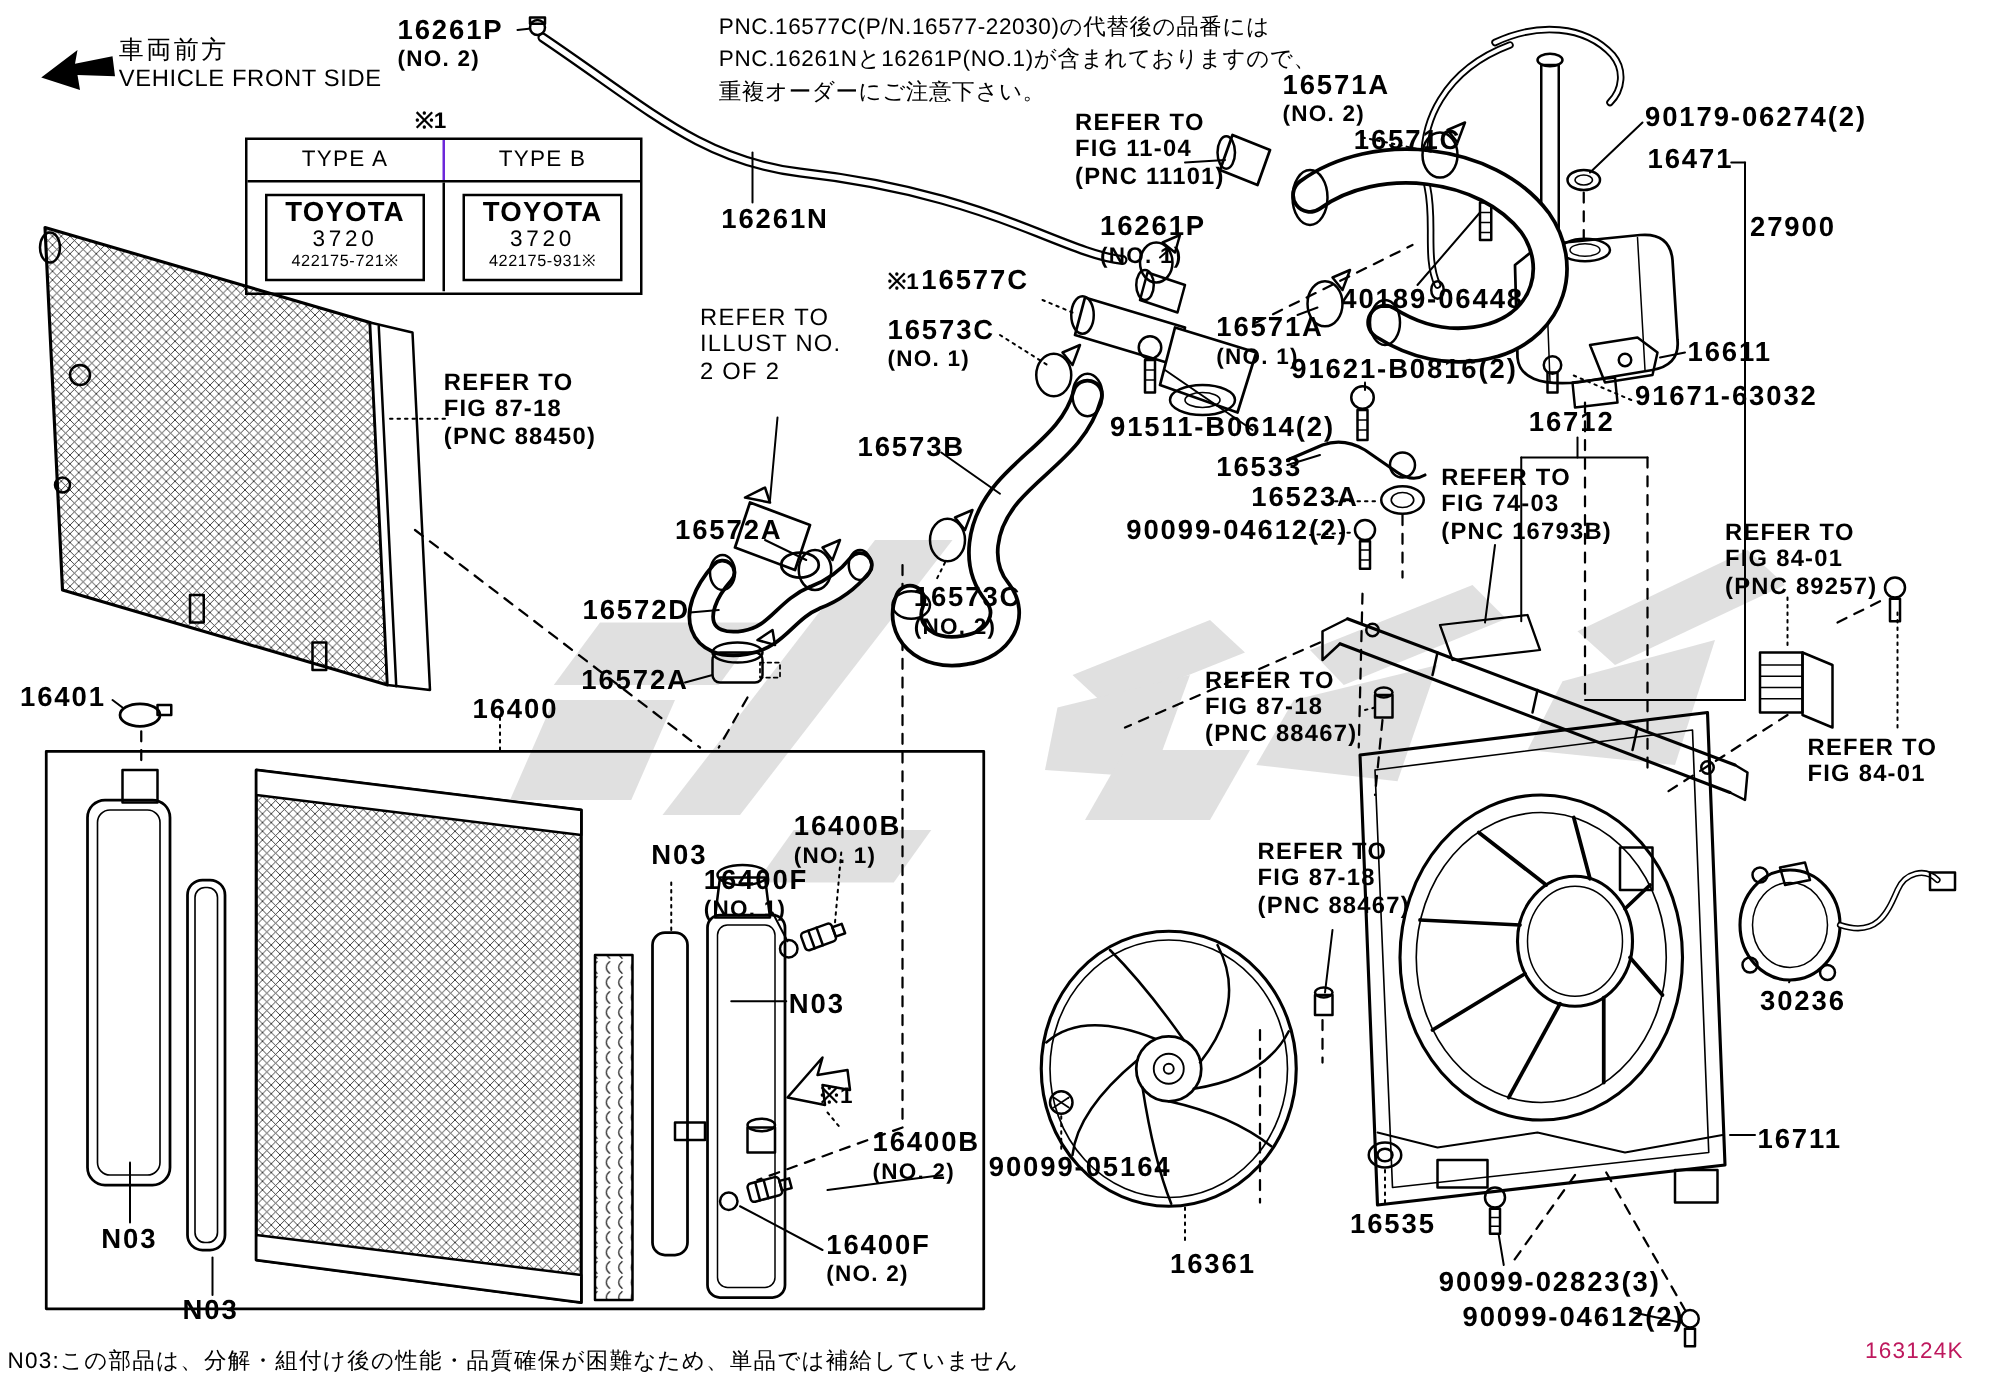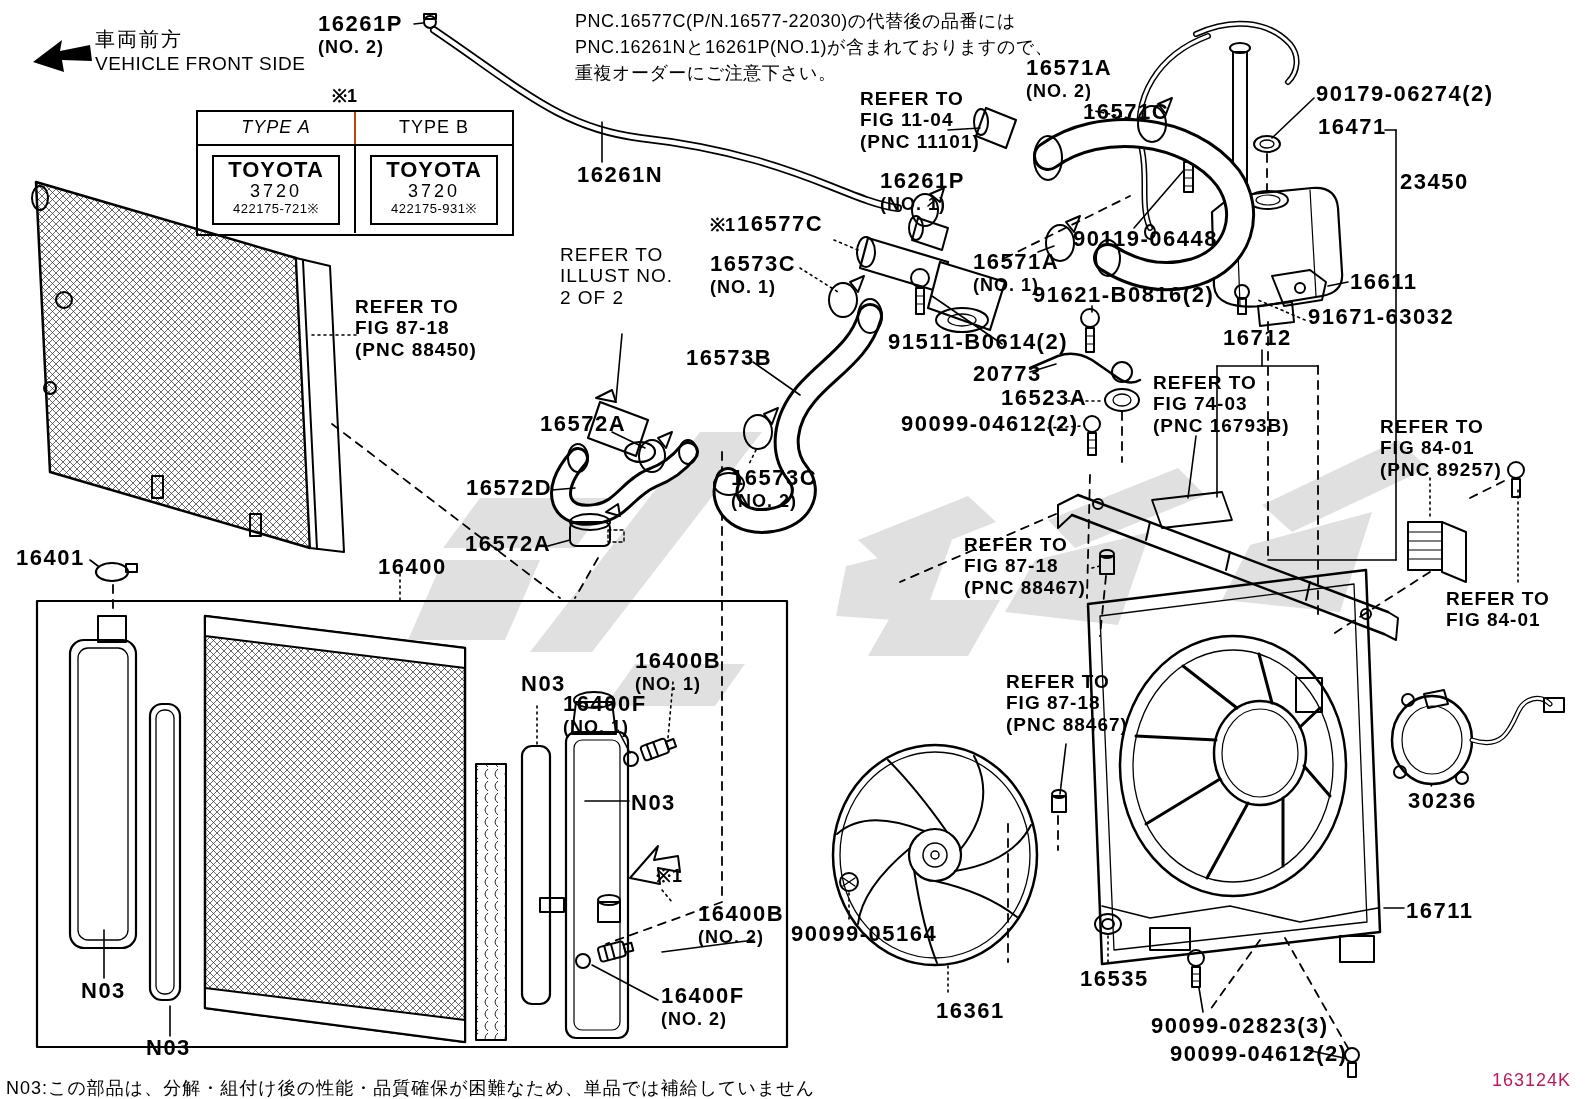--- a/index.html
+++ b/index.html
@@ -17,7 +17,7 @@
   .tbl{position:absolute;left:196px;top:110px;width:318px;height:126px;border:2px solid #000;box-sizing:border-box;}
   .tbl .hdr{display:flex;height:32px;border-bottom:2px solid #000;}
   .tbl .hdr div{flex:1;text-align:center;font-size:18px;line-height:30px;letter-spacing:1px;}
-  .tbl .hdr div:first-child{border-right:2px solid #c2410c;font-style:italic;}
+  .tbl .hdr div:first-child{border-right:2px solid #6d28d9;}
   .tbl .bod{display:flex;height:87px;}
   .tbl .cell{flex:1;display:flex;align-items:center;justify-content:center;}
   .tbl .cell:first-child{border-right:2px solid #000;}

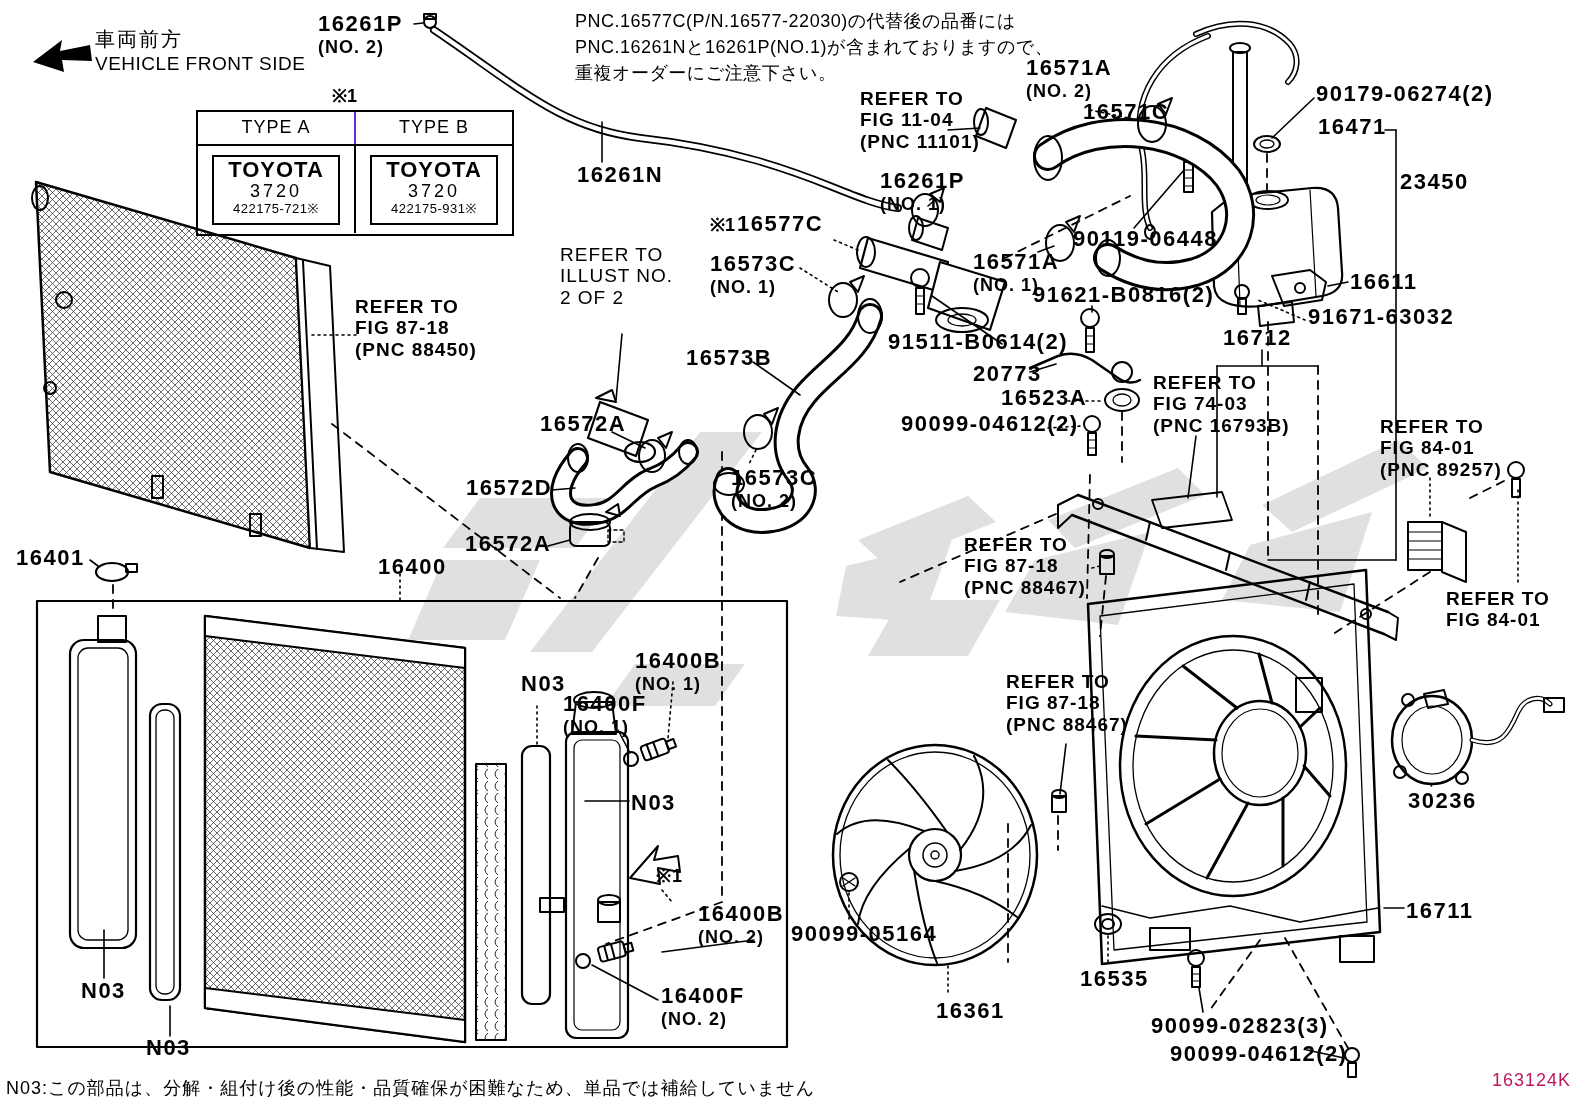--- a/index.html
+++ b/index.html
@@ -448,7 +448,7 @@
       <div class="num">16471</div>
     </div>
 <div class="lbl" style="left:1400px;top:170px">
-      <div class="num">23450</div>
+      <div class="num">27900</div>
     </div>
 <div class="lbl" style="left:1073px;top:227px">
       <div class="num">90119-06448</div>

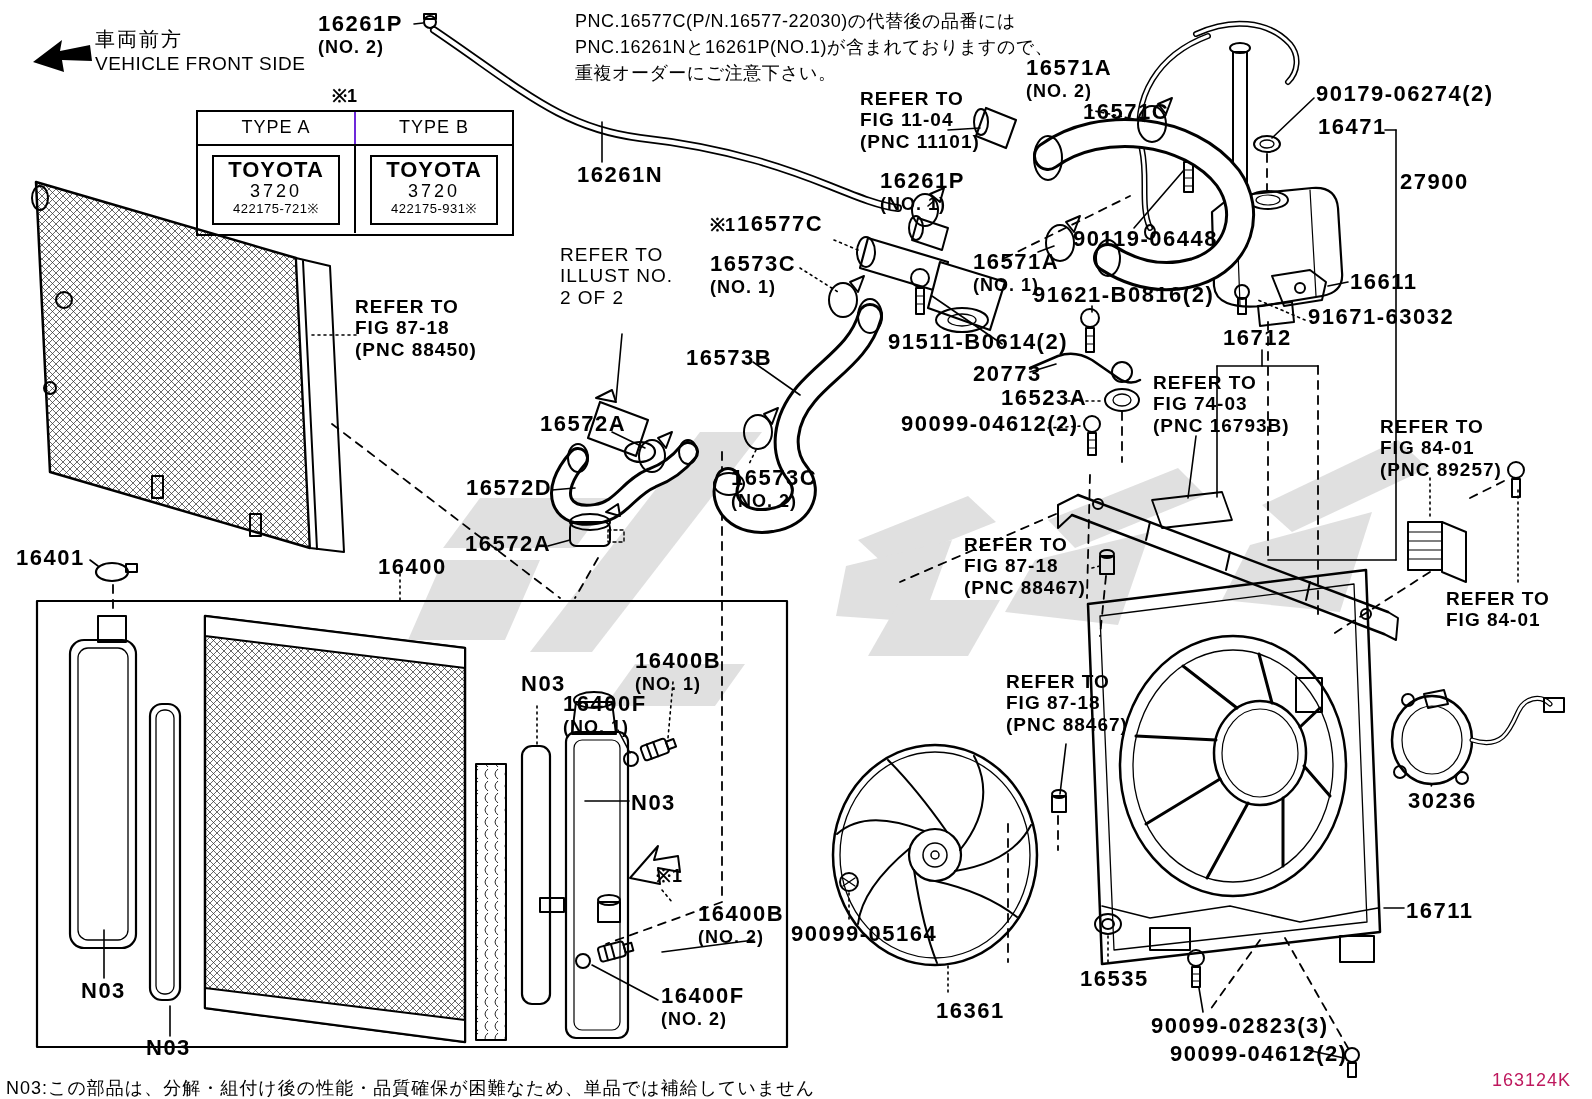--- a/index.html
+++ b/index.html
@@ -451,7 +451,7 @@
       <div class="num">27900</div>
     </div>
 <div class="lbl" style="left:1073px;top:227px">
-      <div class="num">90119-06448</div>
+      <div class="num">40189-06448</div>
     </div>
 <div class="lbl" style="left:1350px;top:270px">
       <div class="num">16611</div>

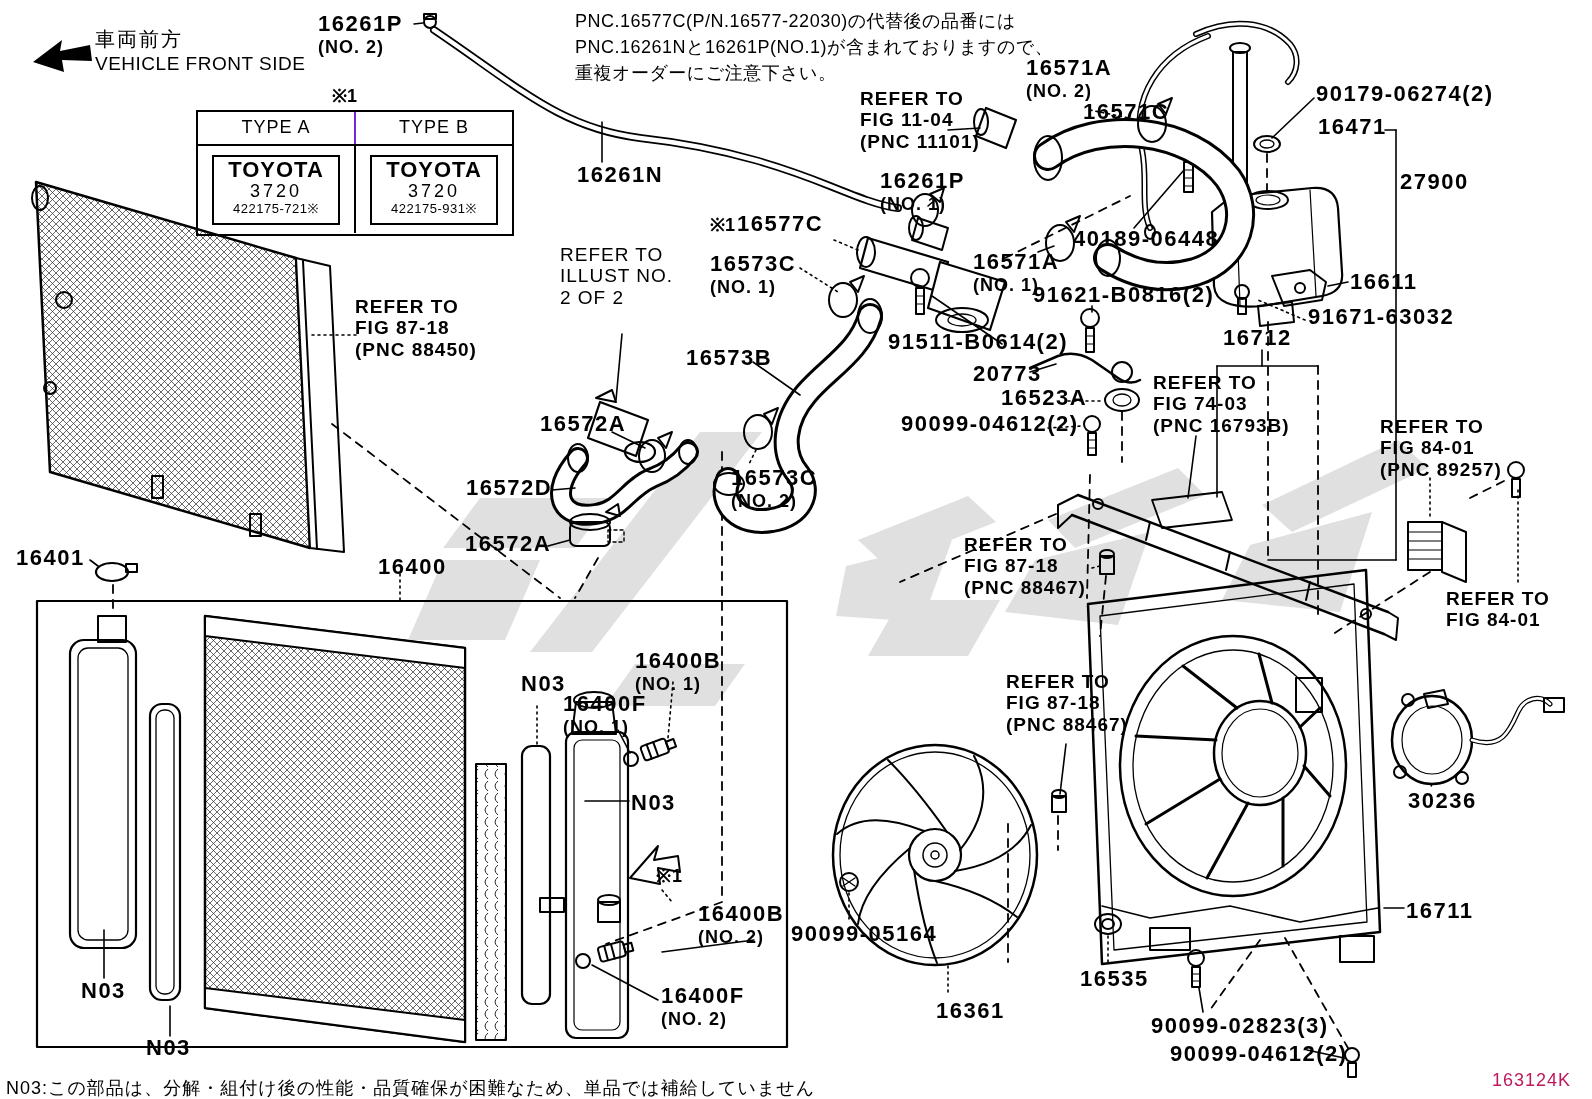--- a/index.html
+++ b/index.html
@@ -478,7 +478,7 @@
       <div class="num">16573B</div>
     </div>
 <div class="lbl" style="left:973px;top:362px">
-      <div class="num">20773</div>
+      <div class="num">16533</div>
     </div>
 <div class="lbl" style="left:1001px;top:386px">
       <div class="num">16523A</div>

